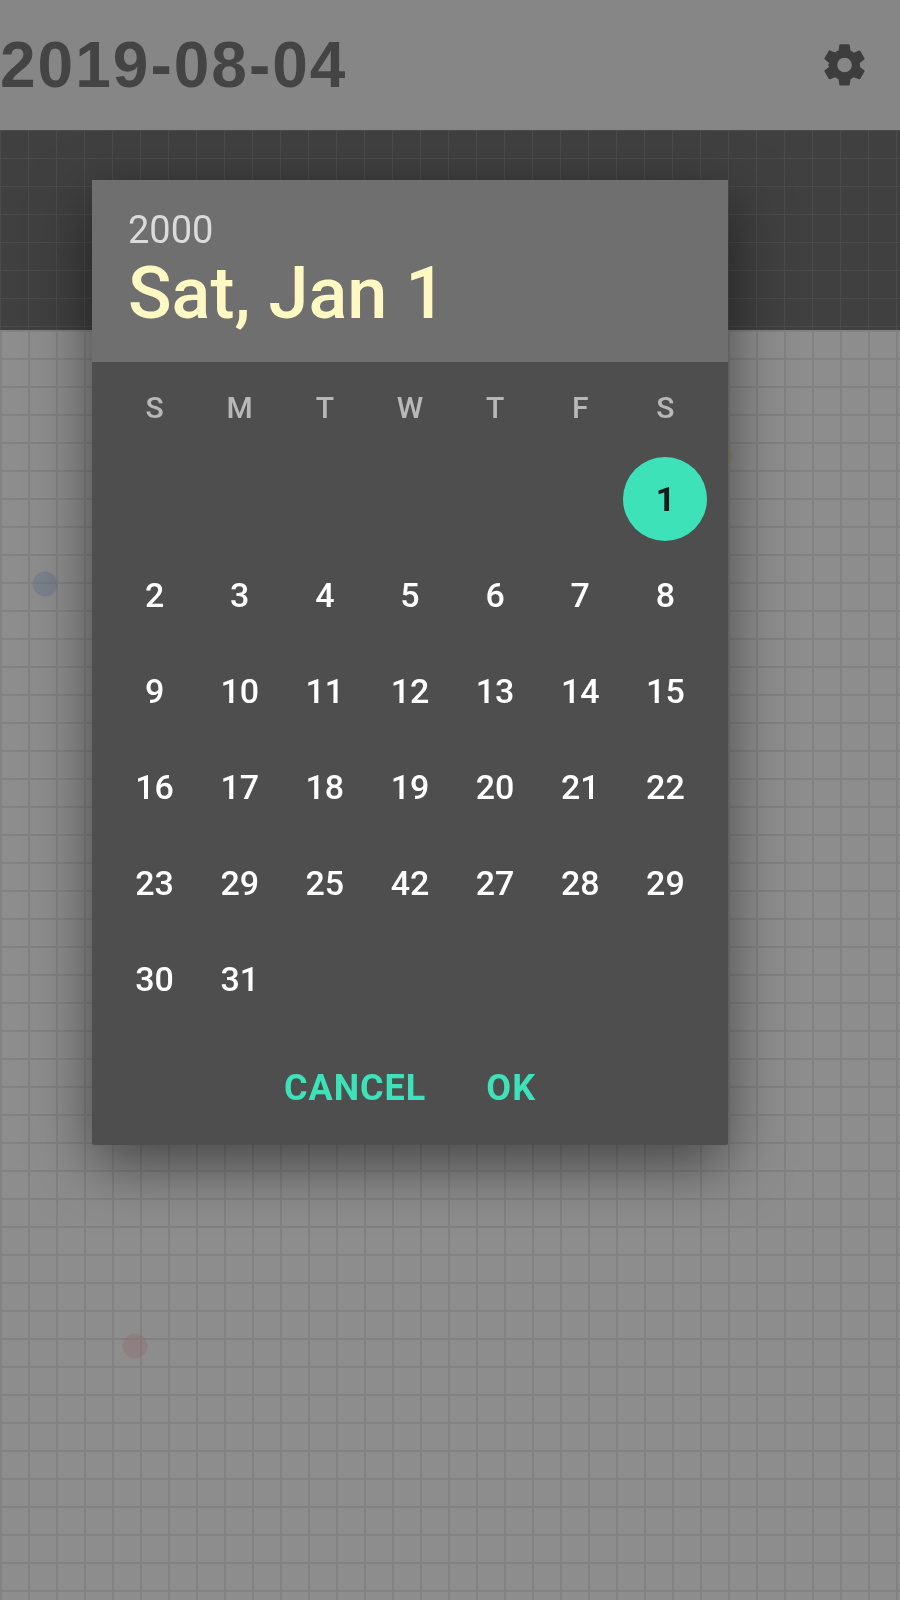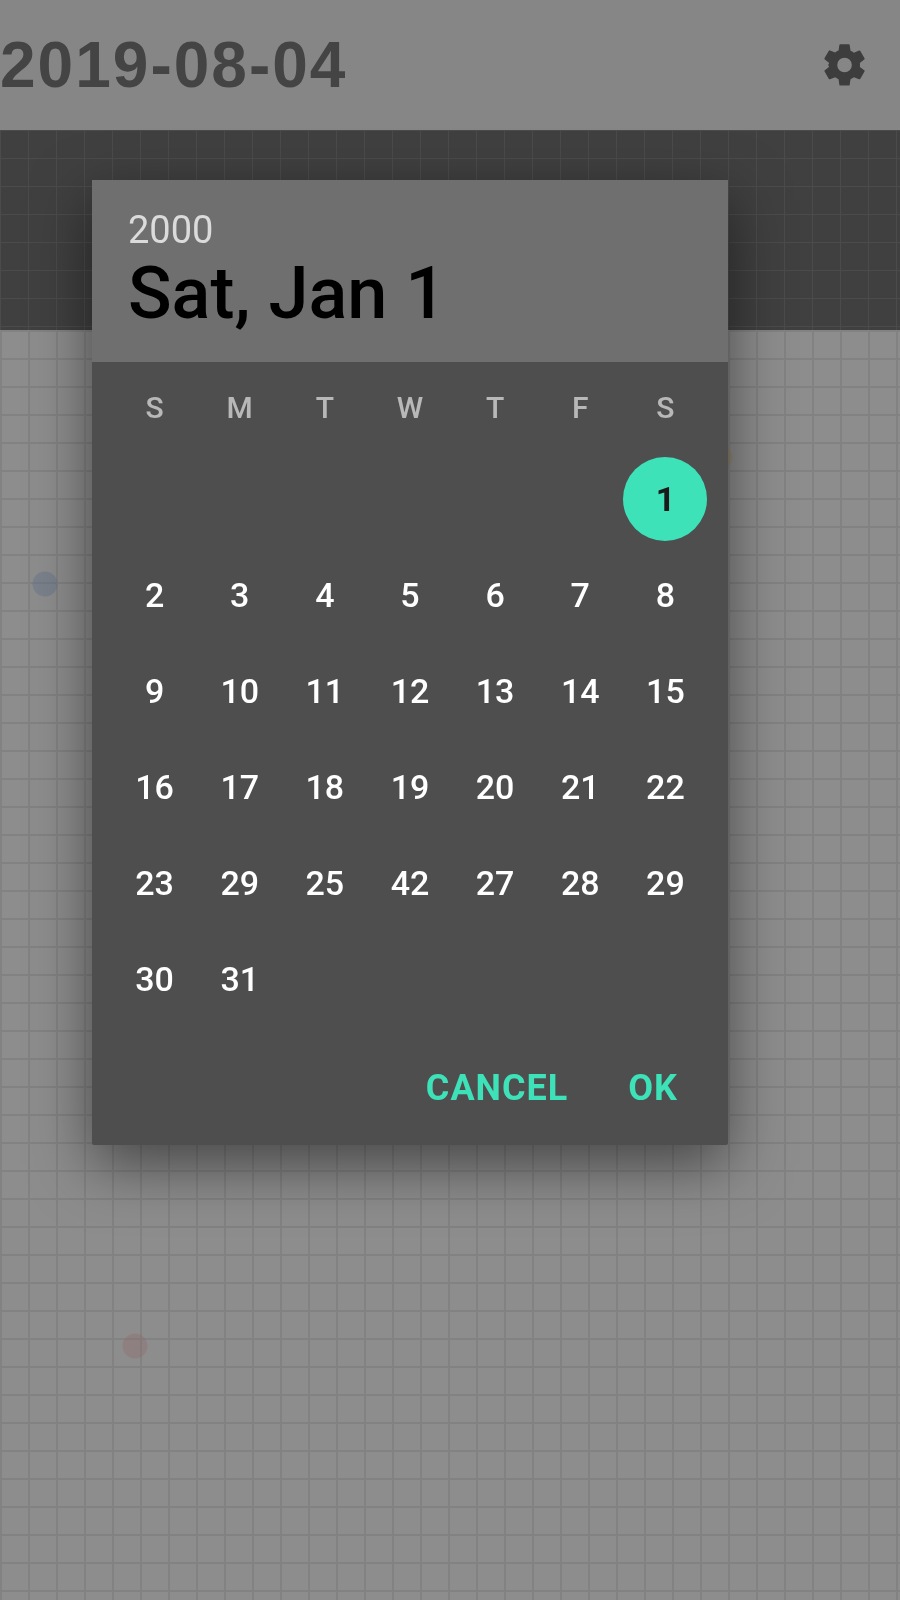--- a/index.html
+++ b/index.html
@@ -112,7 +112,7 @@
     margin-bottom: 4px;
   }
   .dialog-date {
-    color: #000000;
+    color: #fef9c3;
     font-size: 72px;
     font-weight: 500;
     line-height: 1.05;

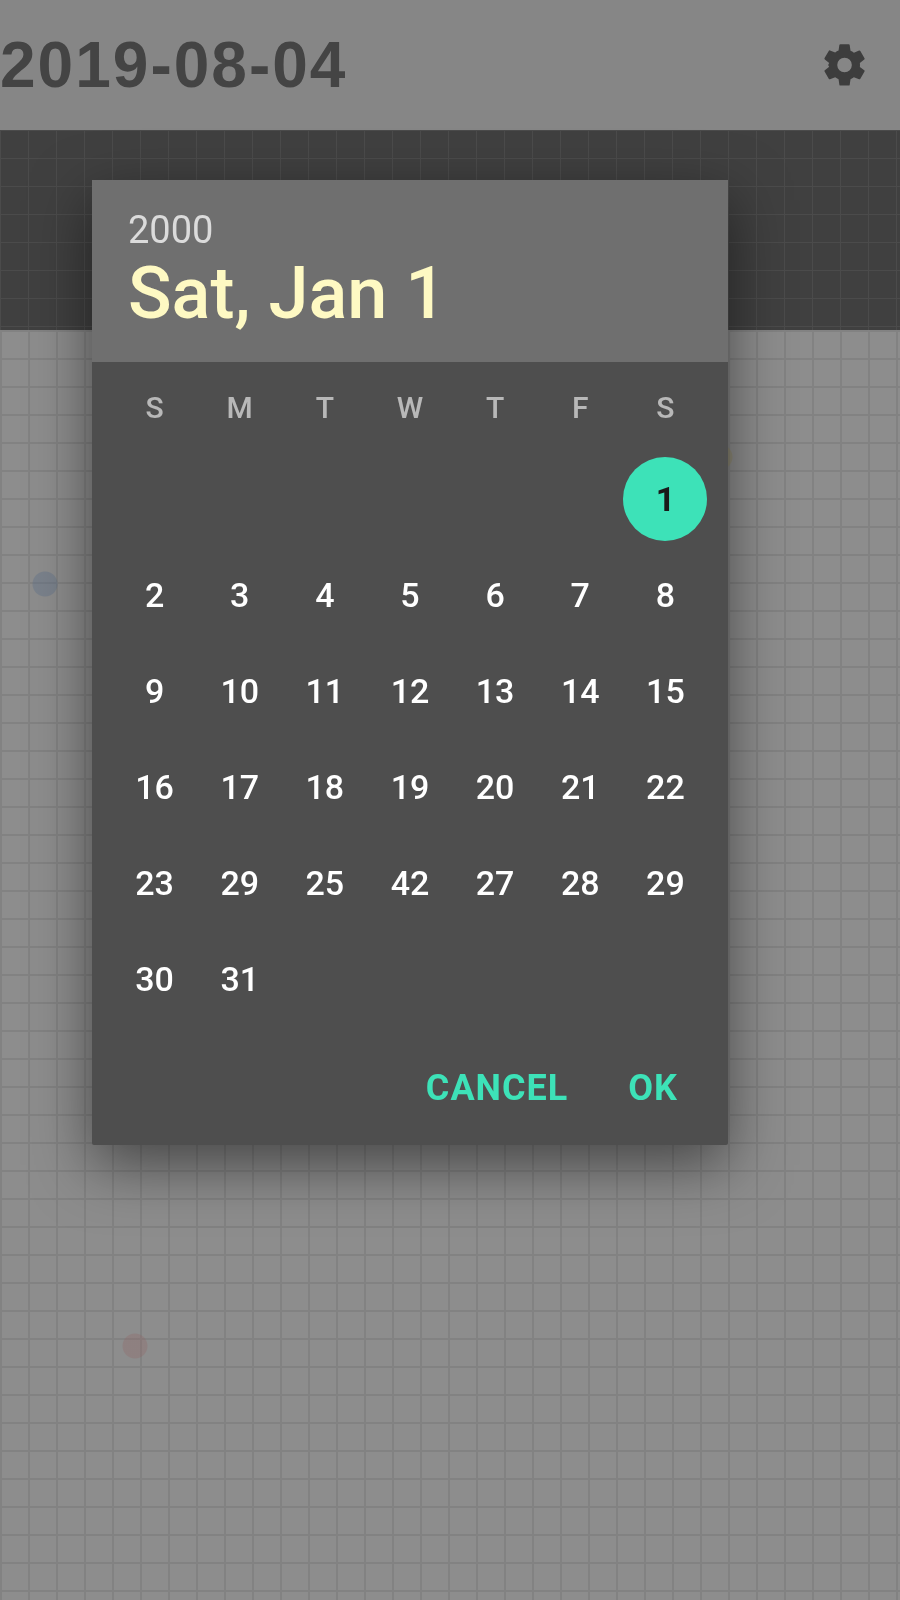--- a/index.html
+++ b/index.html
@@ -184,7 +184,7 @@
   }
   .dialog-actions {
     display: flex;
-    justify-content: flex-end;
+    justify-content: center;
     gap: 60px;
     padding: 30px 50px 36px;
   }

